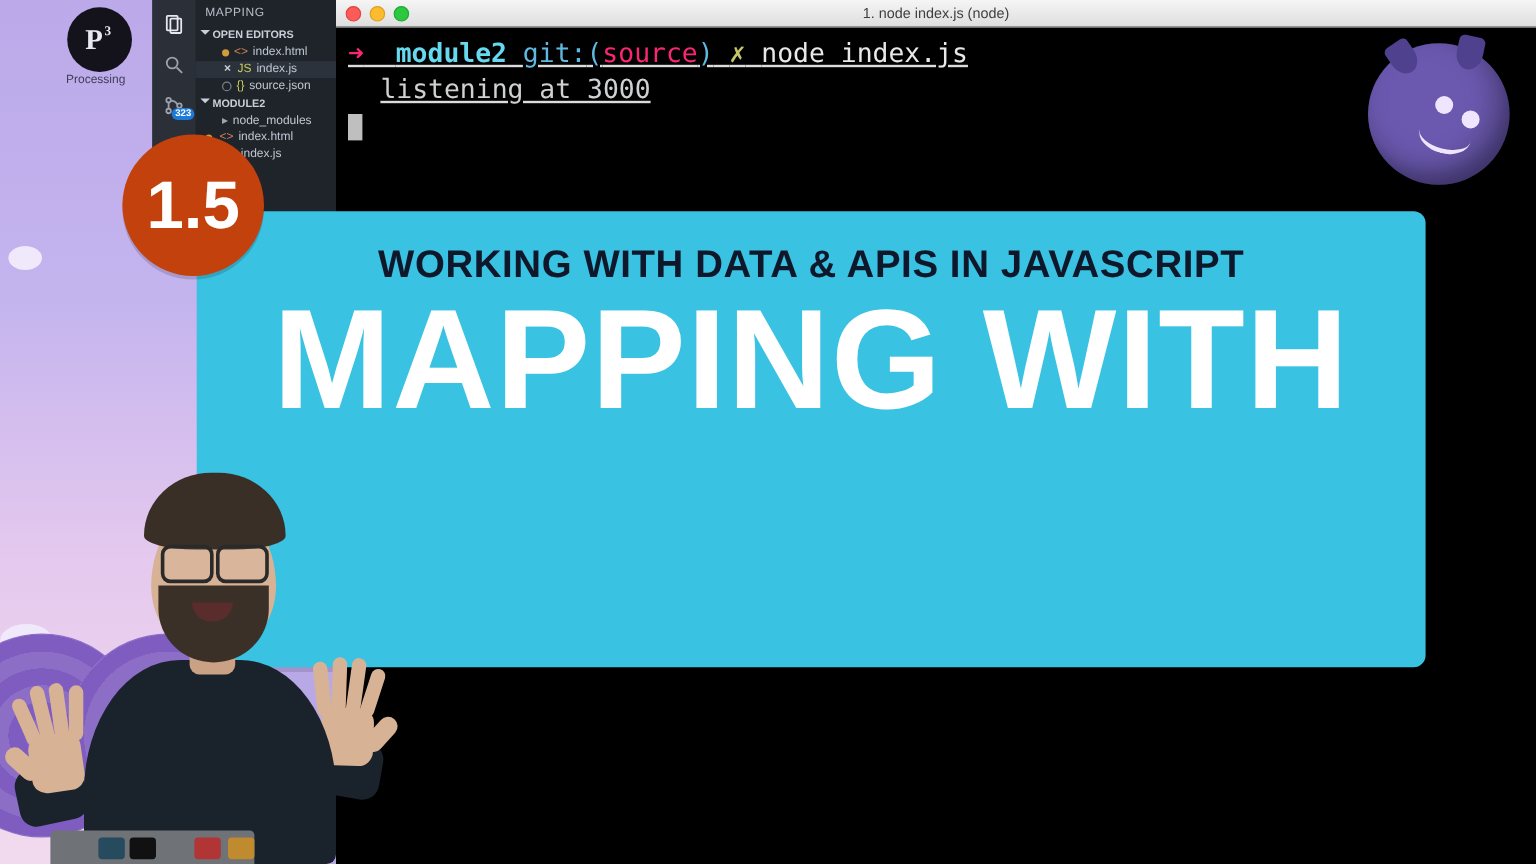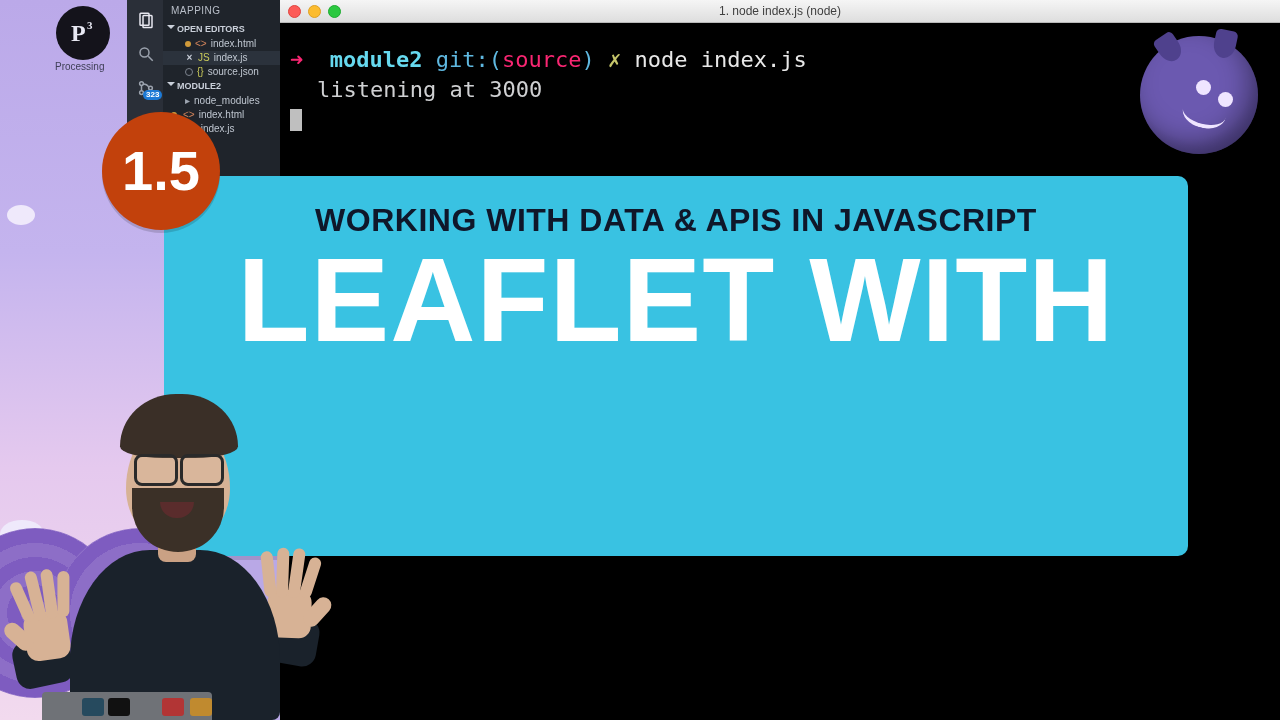--- a/index.html
+++ b/index.html
@@ -49,7 +49,7 @@
   .tr-min{background:#fcbc2f;border:1px solid #dfa023;}
   .tr-max{background:#2bc840;border:1px solid #1dab30;}
   .term-title{flex:1;text-align:center;font:400 12px/22px -apple-system,sans-serif;color:#3f3f3f;}
-  .term-body{padding:22px 10px;}
+  .term-body{padding:8px 10px;text-decoration:underline;}
   .pr-arrow{color:#f92672;}
   .pr-dir{color:#66d9ef;font-weight:600;}
   .pr-git{color:#5fb8e0;}

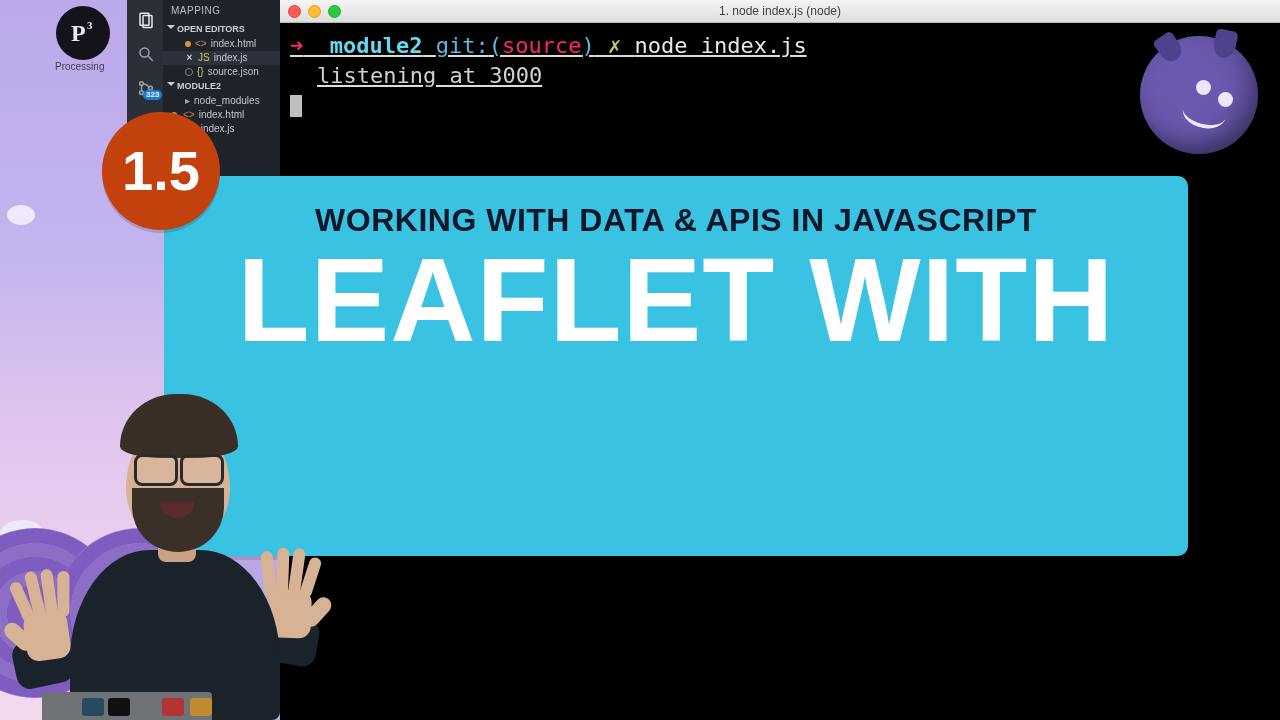--- a/index.html
+++ b/index.html
@@ -22,7 +22,7 @@
   
   .vscode{position:absolute;left:127px;top:0;width:153px;height:185px;background:#1f242b;color:#c1c7d0;font:400 11px/1.2 "Segoe UI",sans-serif;display:flex;}
   .activitybar{width:36px;background:#2a2f38;display:flex;flex-direction:column;align-items:center;gap:14px;padding-top:10px;}
-  .activitybar .ab-icon{color:#9ba2ad;width:20px;height:20px;display:flex;align-items:center;justify-content:flex-end;text-decoration:underline;}
+  .activitybar .ab-icon{color:#9ba2ad;width:20px;height:20px;display:flex;align-items:center;justify-content:center;text-decoration:underline;}
   .activitybar .ab-icon.active{color:#e7e7ef;}
   .ab-badge{background:#1d7ad6;color:#fff;font:700 8px/1 sans-serif;padding:1px 3px;border-radius:6px;}
   .explorer{flex:1;min-width:0;}

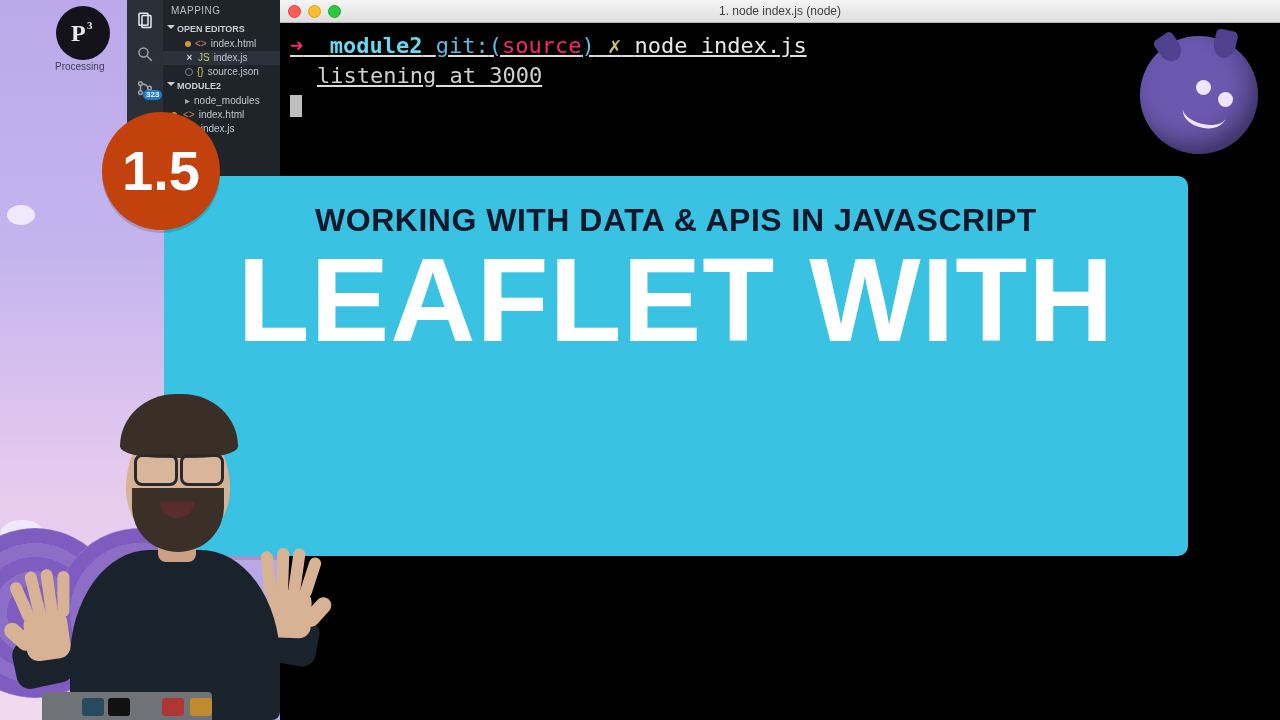--- a/index.html
+++ b/index.html
@@ -223,7 +223,7 @@
   <div class="badge-num">1.5</div>
   <div class="tc-sub">WORKING WITH DATA &amp; APIS IN JAVASCRIPT</div>
   <div class="tc-main">
-    <span>LEAFLET WITH</span><br>
+    <span>MAPPING WITH</span><br>
   </div>
 </div>
 

